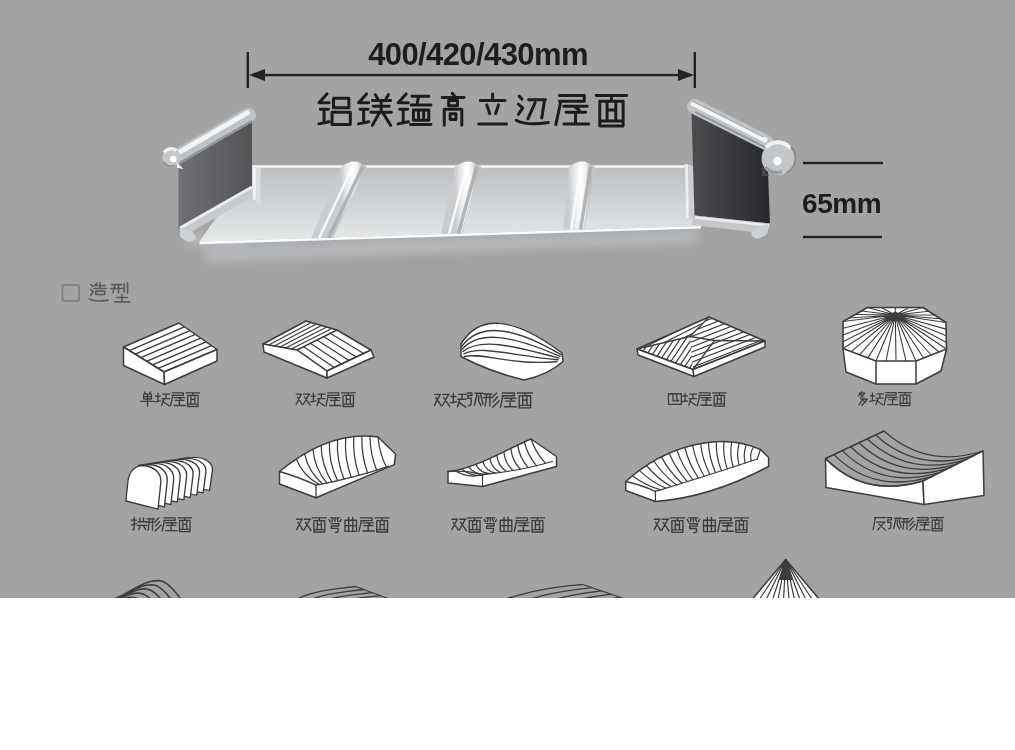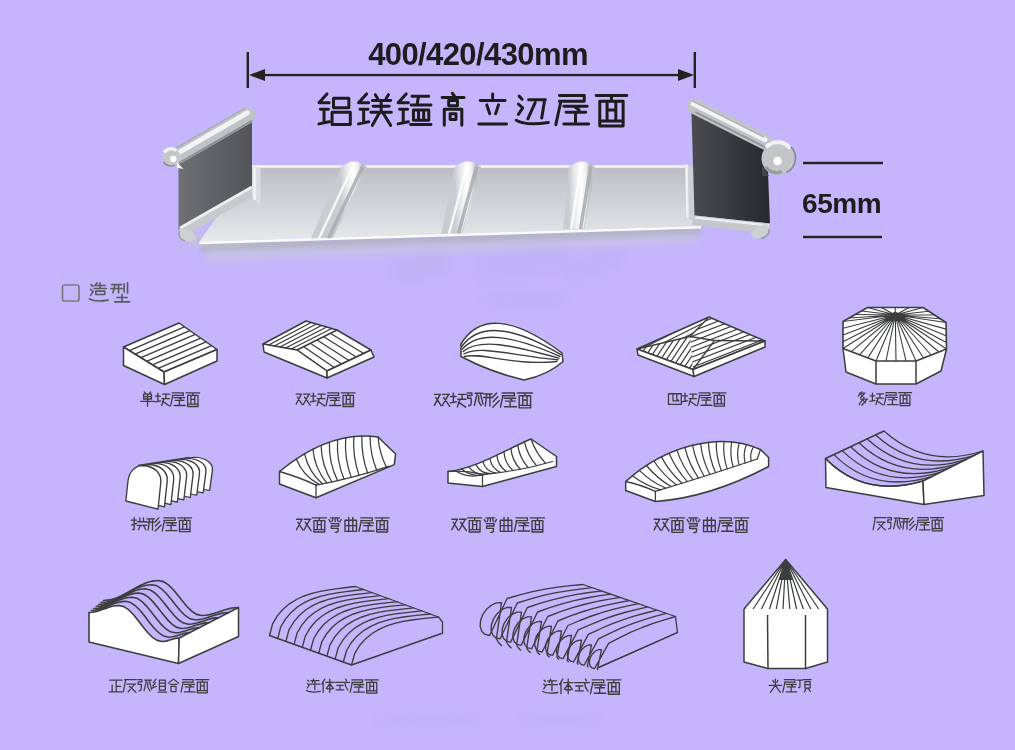--- a/index.html
+++ b/index.html
@@ -1,7 +1,7 @@
 <!DOCTYPE html>
 <html><head><meta charset="utf-8"><style>
 html,body{margin:0;padding:0;background:#ffffff;}
-#page{position:relative;width:1015px;height:750px;background:#c4b5fd;overflow:hidden;font-family:"Liberation Sans",sans-serif;}
+#page{position:relative;width:1015px;height:598px;background:#a3a3a3;overflow:hidden;font-family:"Liberation Sans",sans-serif;}
 </style></head><body>
 <div id="page">
 <svg width="1015" height="750" viewBox="0 0 1015 750">

